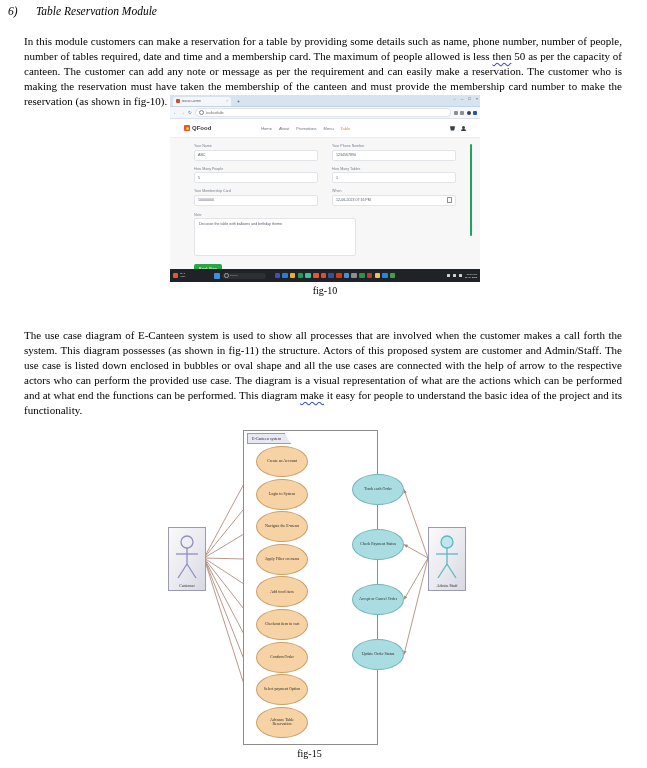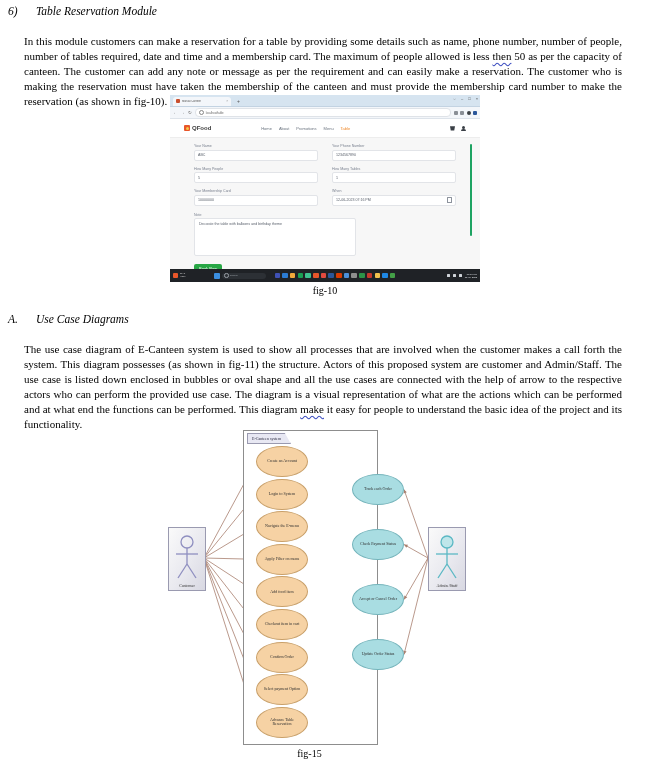--- a/index.html
+++ b/index.html
@@ -351,9 +351,6 @@
   </div>
 
   <div style="position:absolute;left:8px;top:312px;width:630px;">
-    <div class="sec-head">
-      <span class="num">A.</span><span>Use Case Diagrams</span>
-    </div>
     <p class="body-text"><span>The use case diagram of E-Canteen system is used to show all processes that are involved when the customer makes a call forth the system. This diagram possesses (as shown in fig-11) the structure. Actors of this proposed system are customer and Admin/Staff. The use case is listed down enclosed in bubbles or oval shape and all the use cases are connected with the help of arrow to the respective actors who can perform the provided use case. The diagram is a visual representation of what are the actions which can be performed and at what end the functions can be performed. This diagram </span><span class="squig">make</span><span> it easy for people to understand the basic idea of the project and its functionality.</span></p>
   </div>
 

